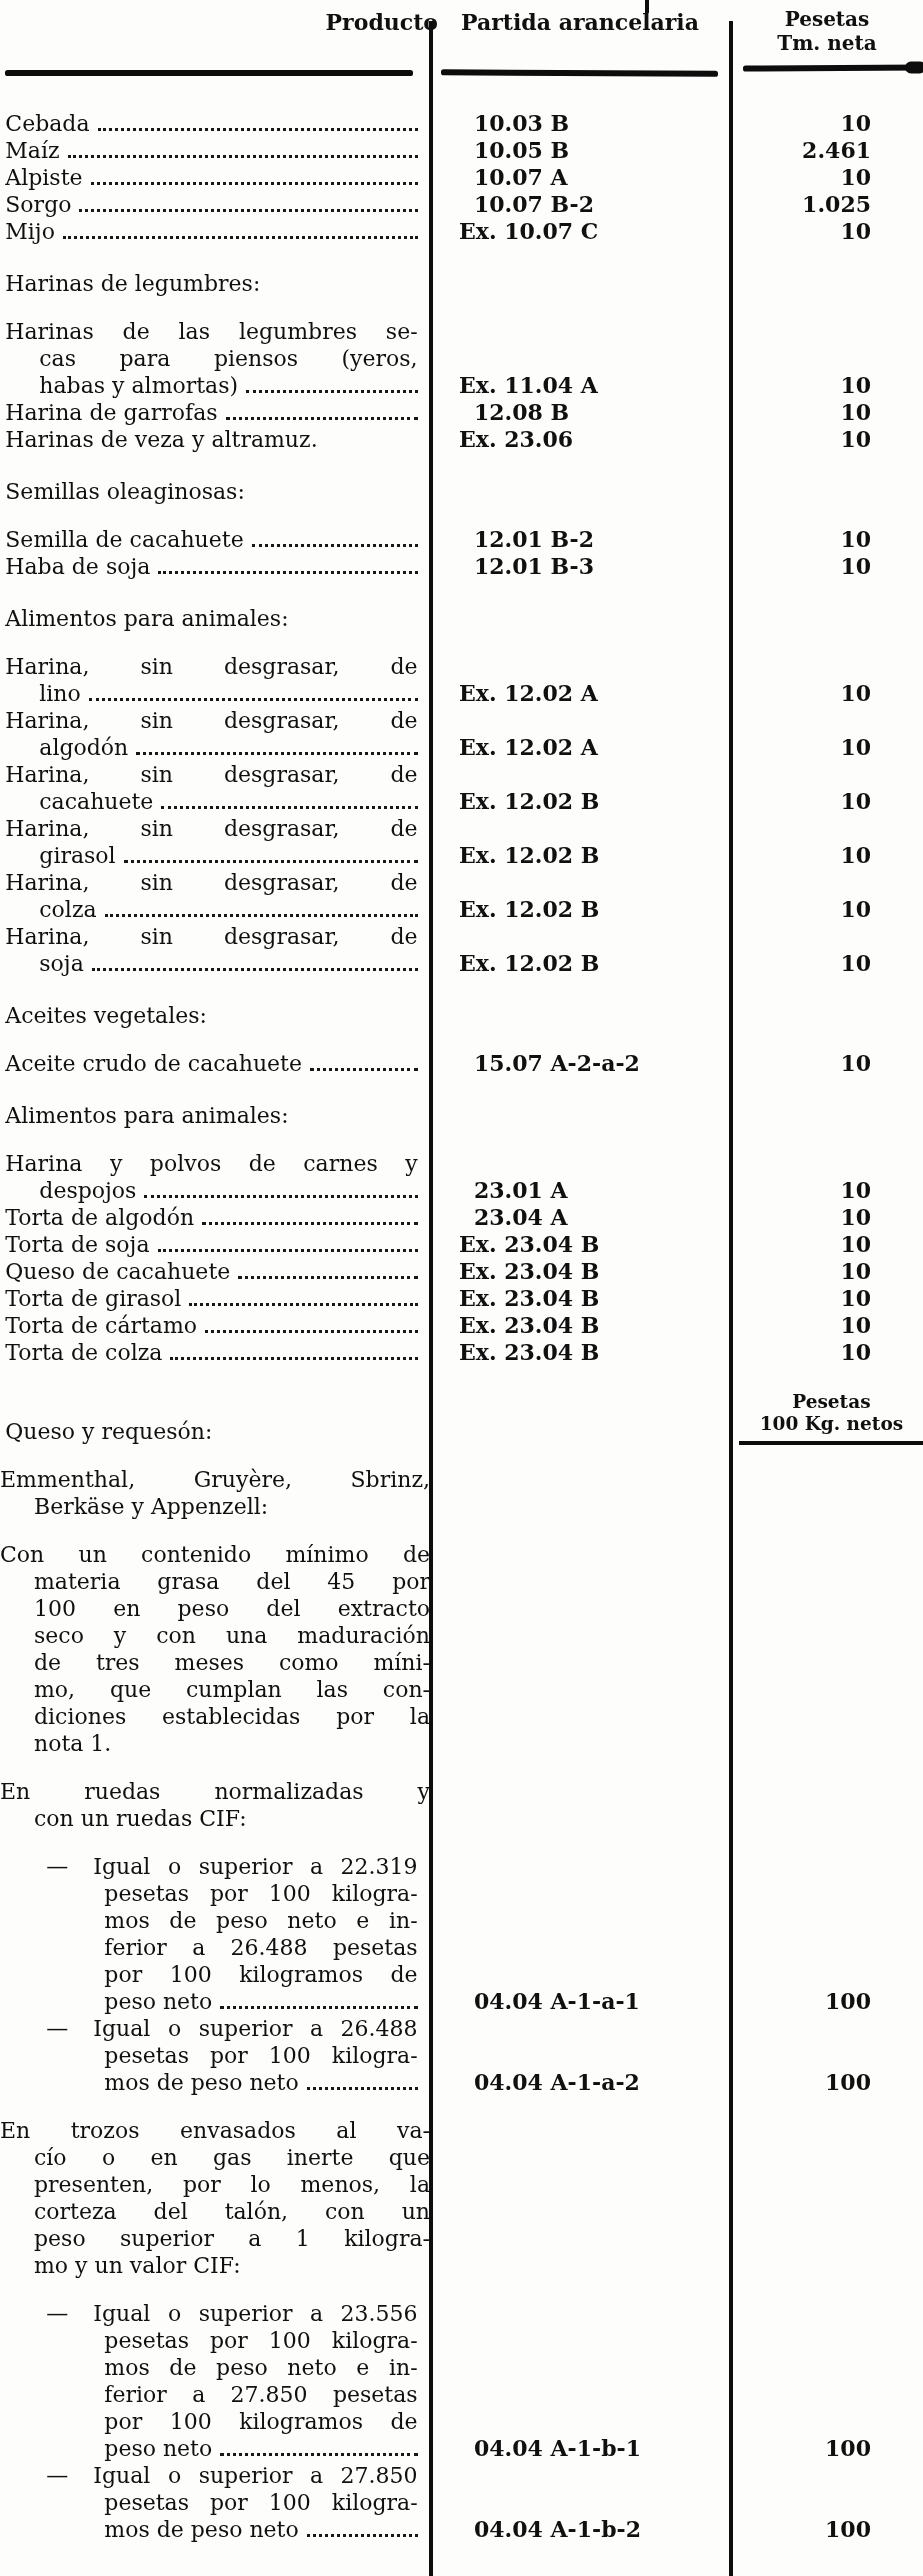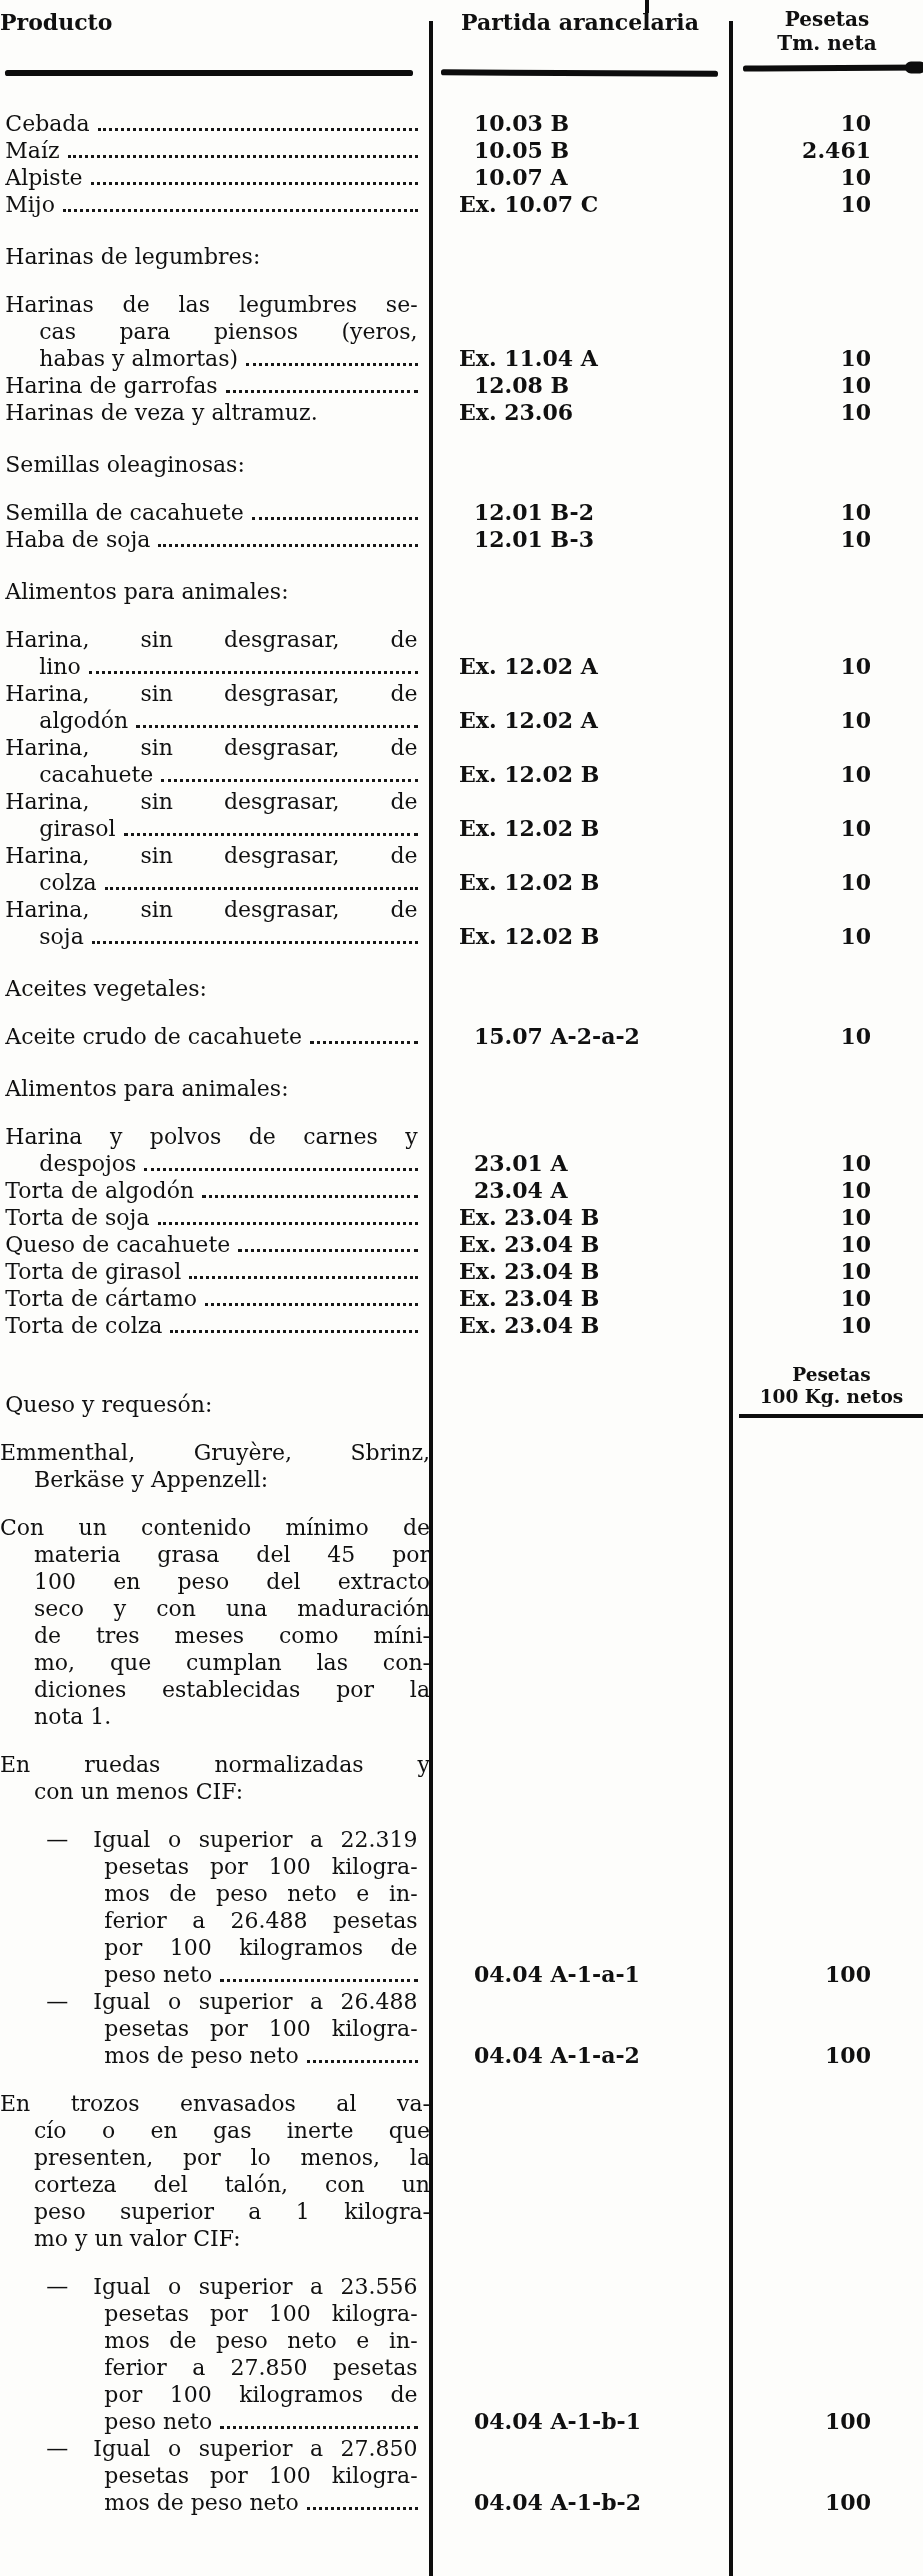--- a/index.html
+++ b/index.html
@@ -17,7 +17,7 @@
 
   
   .hdr{position:absolute;top:0;left:0;width:924px;height:92px;font-weight:bold;}
-  .h1{position:absolute;left:0;width:430px;top:8.8px;text-align:left;}
+  .h1{position:absolute;left:0;width:430px;top:8.8px;text-align:right;padding-left:8px;}
   .h2{position:absolute;left:430px;width:300px;top:8.8px;text-align:center;}
   .h3{position:absolute;left:730px;width:194px;top:7px;text-align:center;font-size:20px;line-height:24px;}
   .hrule{position:absolute;height:6.2px;background:#0d0d0d;top:70px;border-radius:2.6px;}

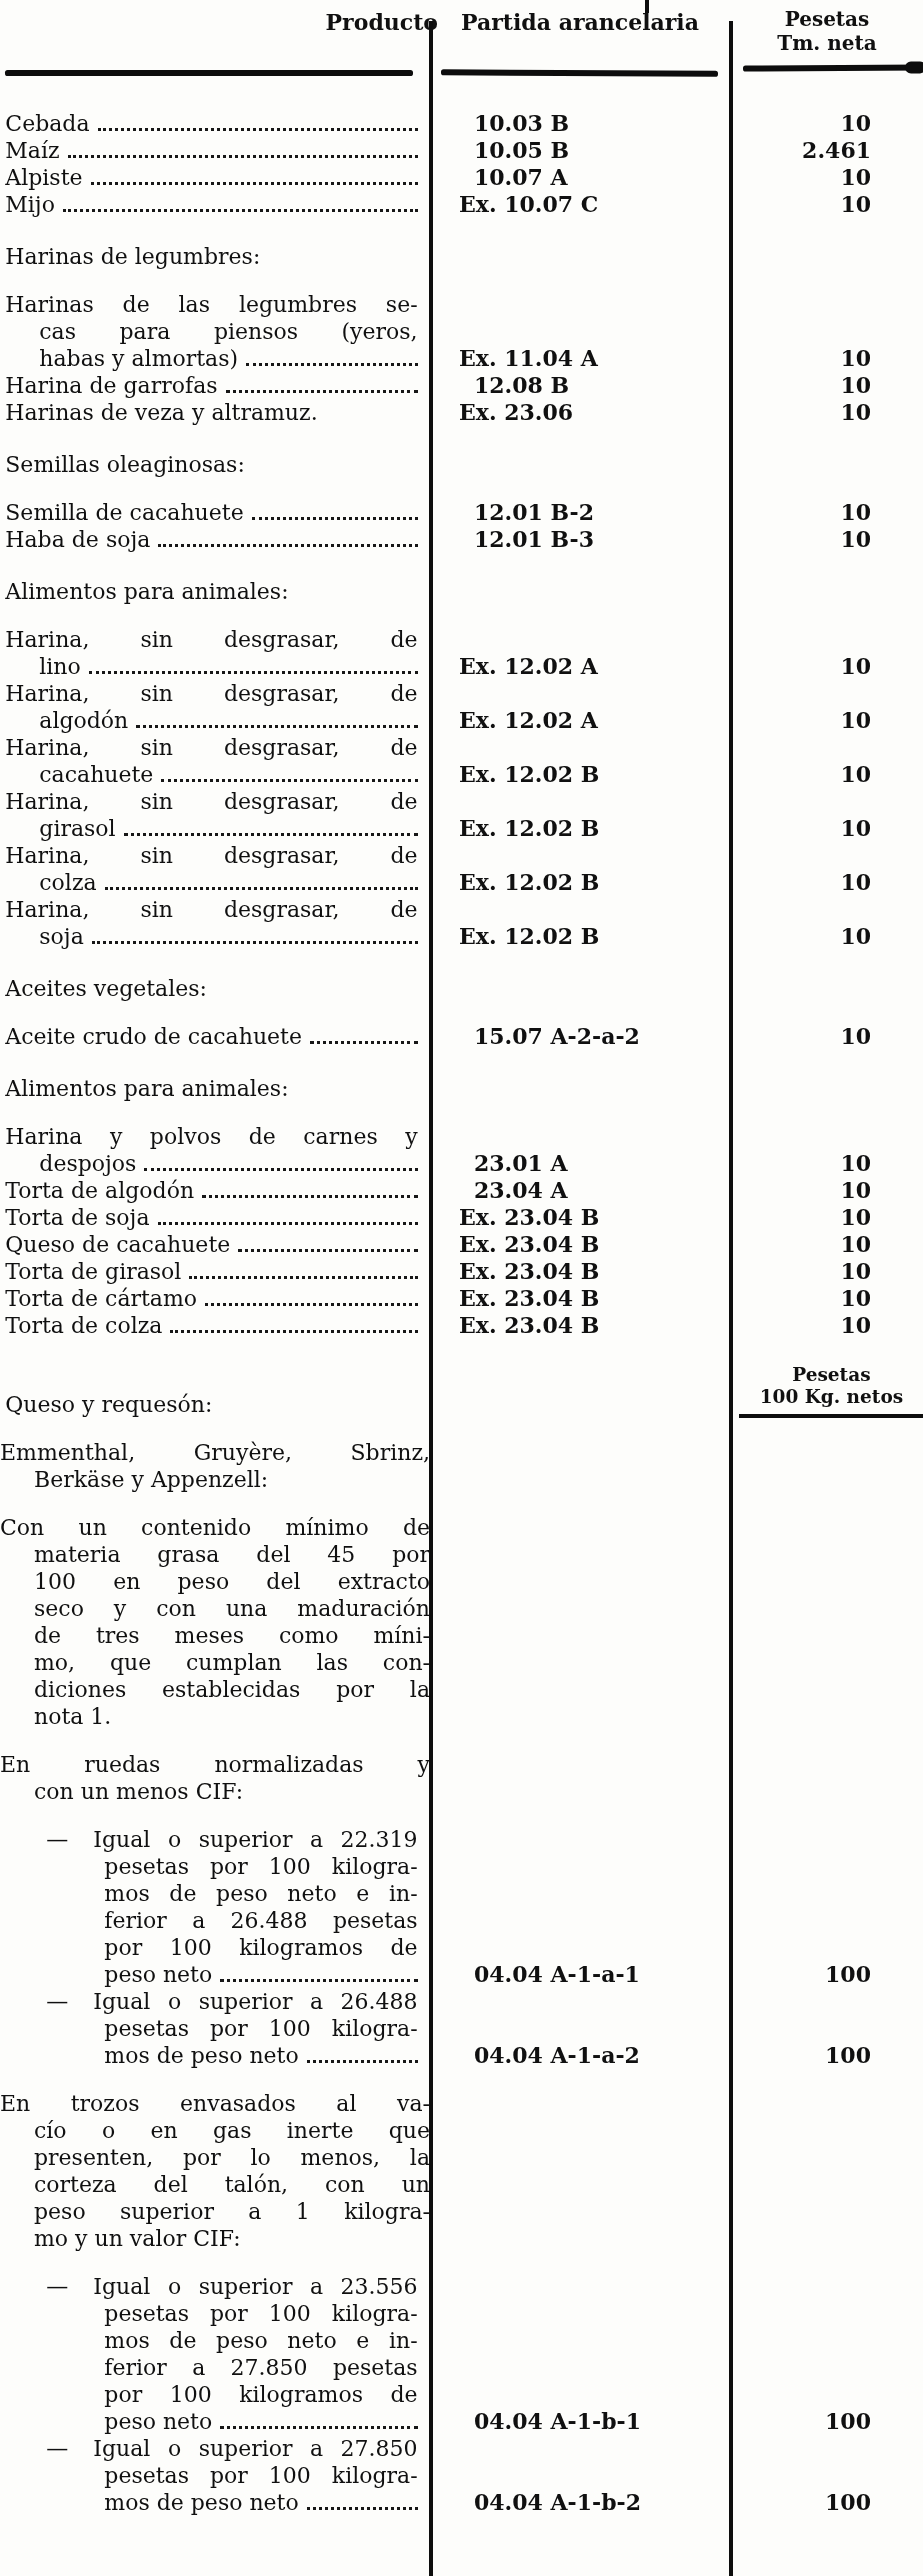--- a/index.html
+++ b/index.html
@@ -109,6 +109,16 @@
         <div class="row">
           <div class="pcell">
             <div class="pline i0 flexline">
+              <span class="ptext">Sorgo</span>
+              <span class="leader"></span>
+            </div>
+          </div>
+          <div class="code">10.07 B-2</div>
+          <div class="val">1.025</div>
+        </div>
+        <div class="row">
+          <div class="pcell">
+            <div class="pline i0 flexline">
               <span class="ptext">Mijo</span>
               <span class="leader"></span>
             </div>

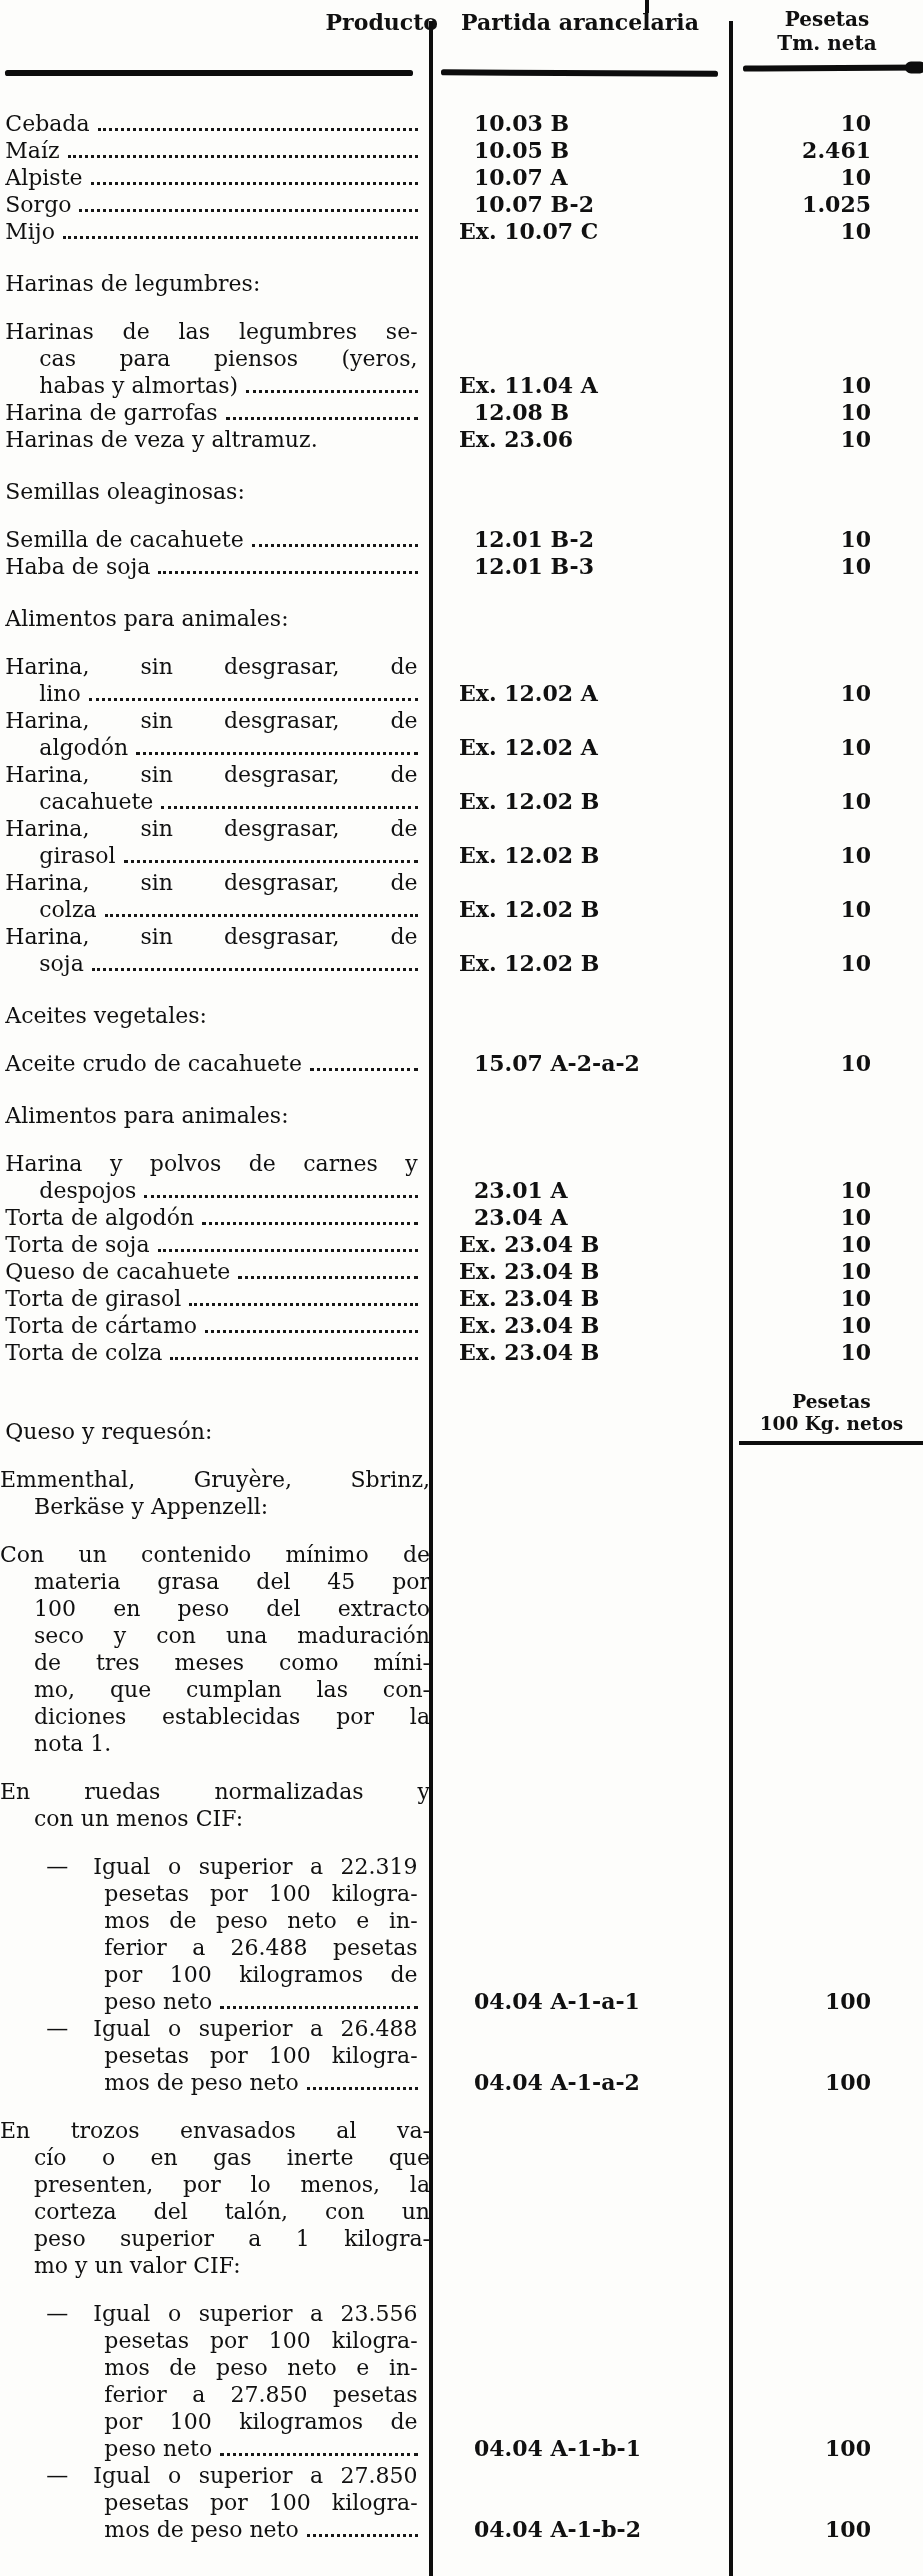--- a/index.html
+++ b/index.html
@@ -372,7 +372,7 @@
       </div>
       <div class="block-para">
         <div class="pline i0 just"><span>En ruedas normalizadas y</span></div>
-        <div class="pline i1"><span>con un menos CIF:</span></div>
+        <div class="pline i1"><span>con un ruedas CIF:</span></div>
       </div>
       <div class="block-rows">
         <div class="row">

